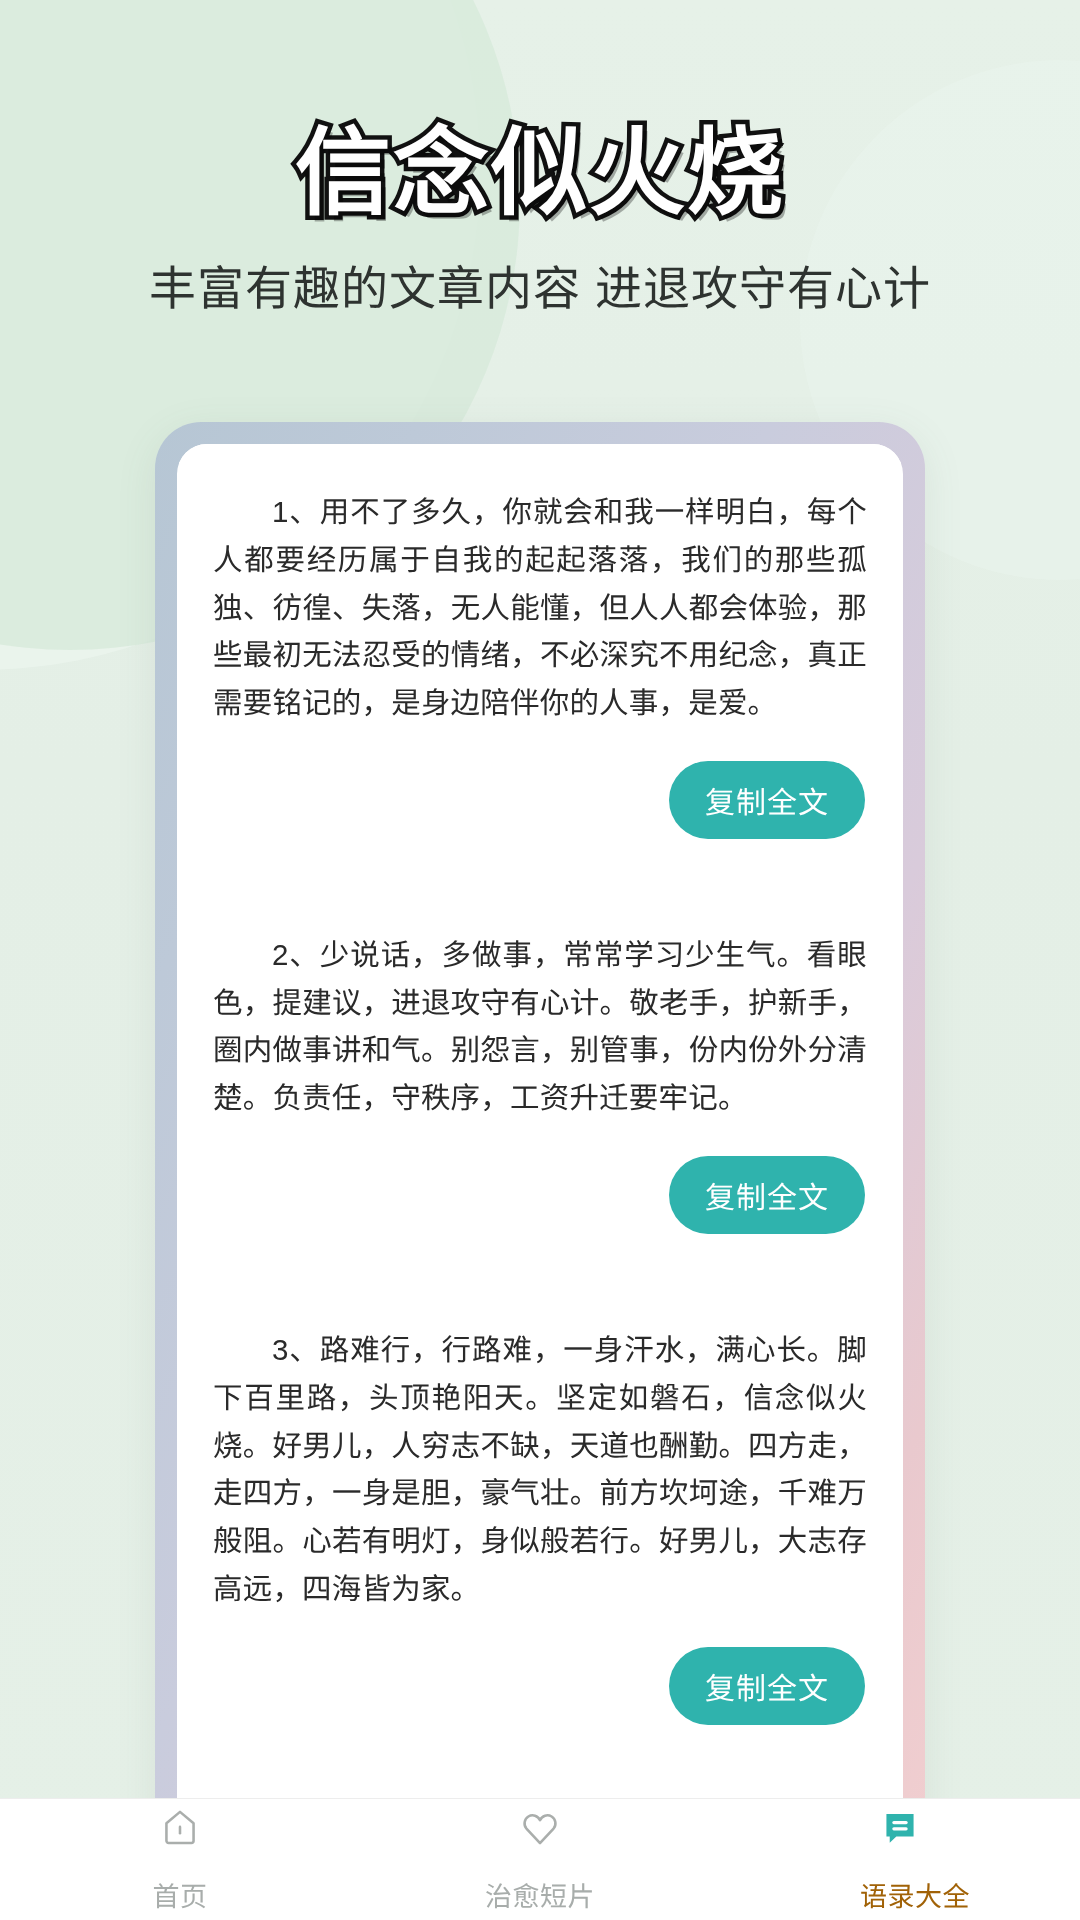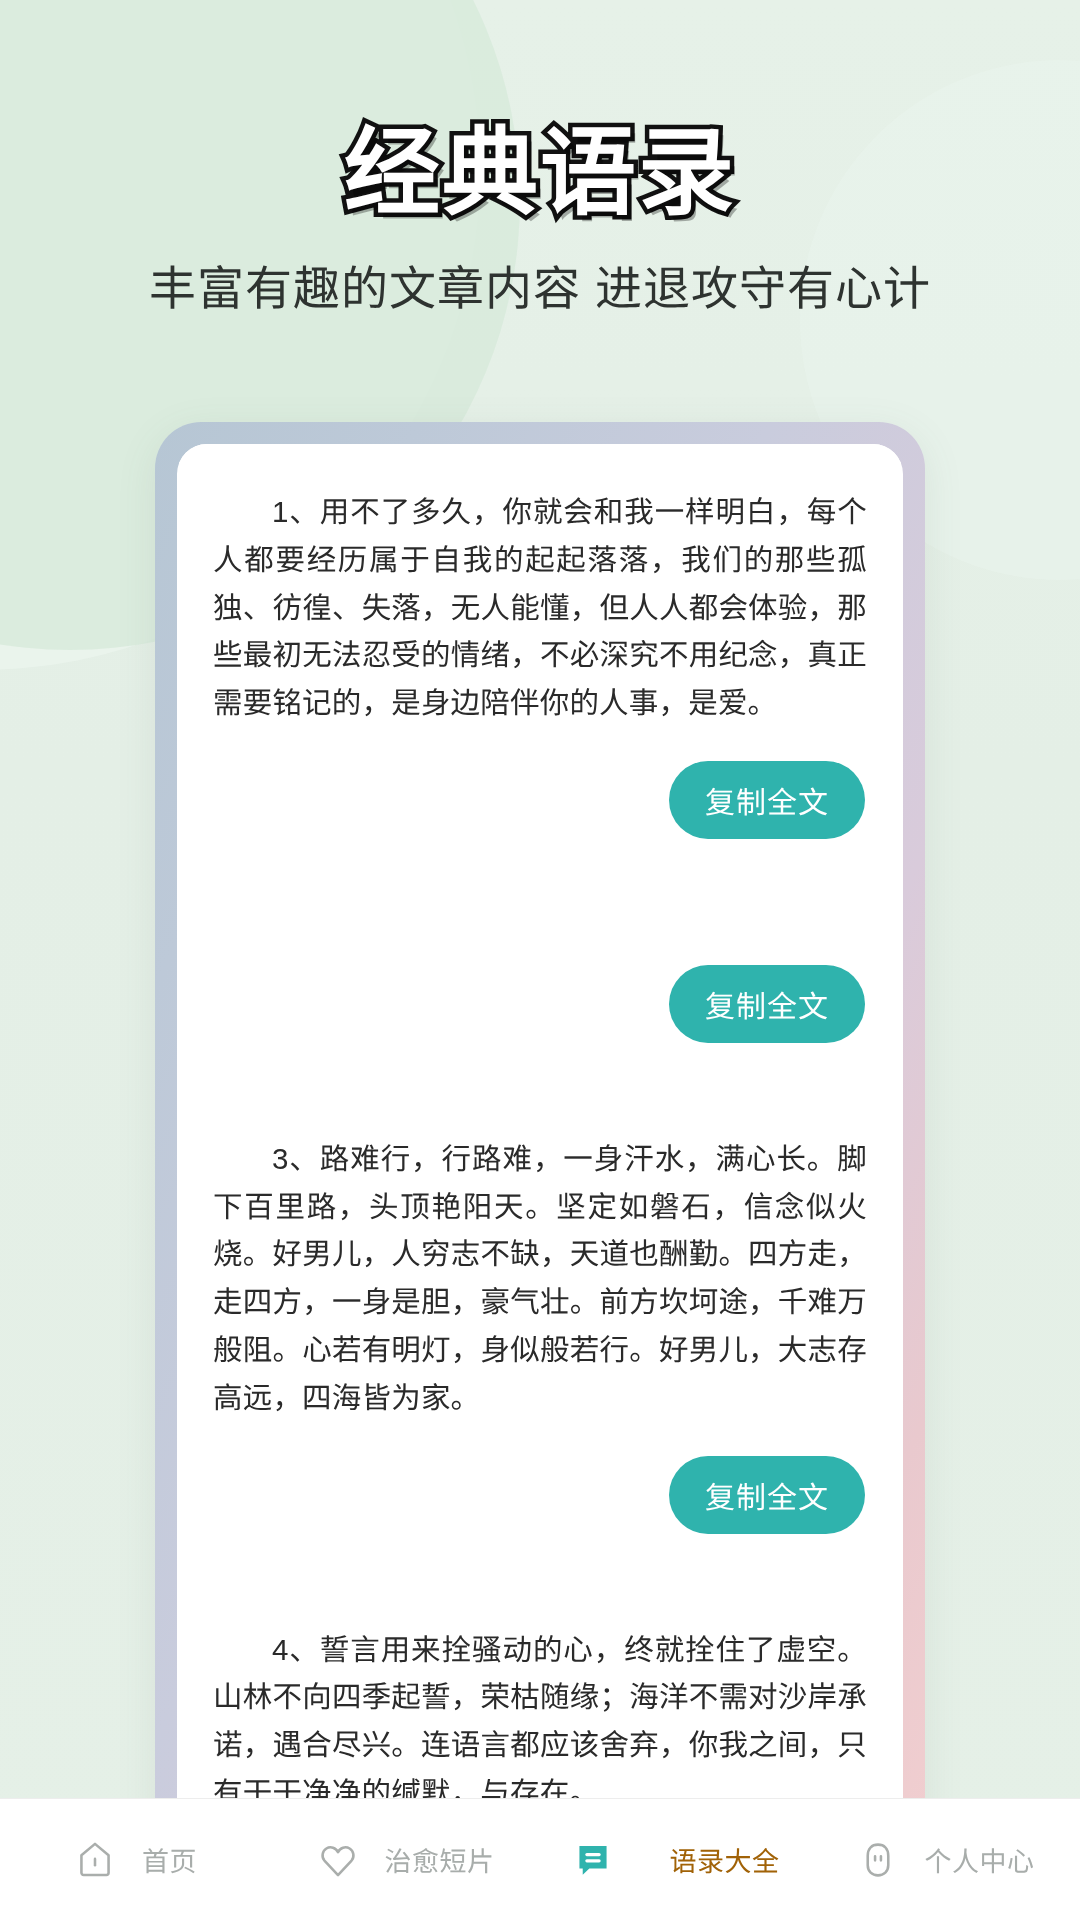--- a/index.html
+++ b/index.html
@@ -191,7 +191,7 @@
 </div>
 
 <div class="hero">
-  <div class="hero-title">经典语录</div>
+  <div class="hero-title">信念似火烧</div>
   <div class="hero-sub">丰富有趣的文章内容 进退攻守有心计</div>
 </div>
 

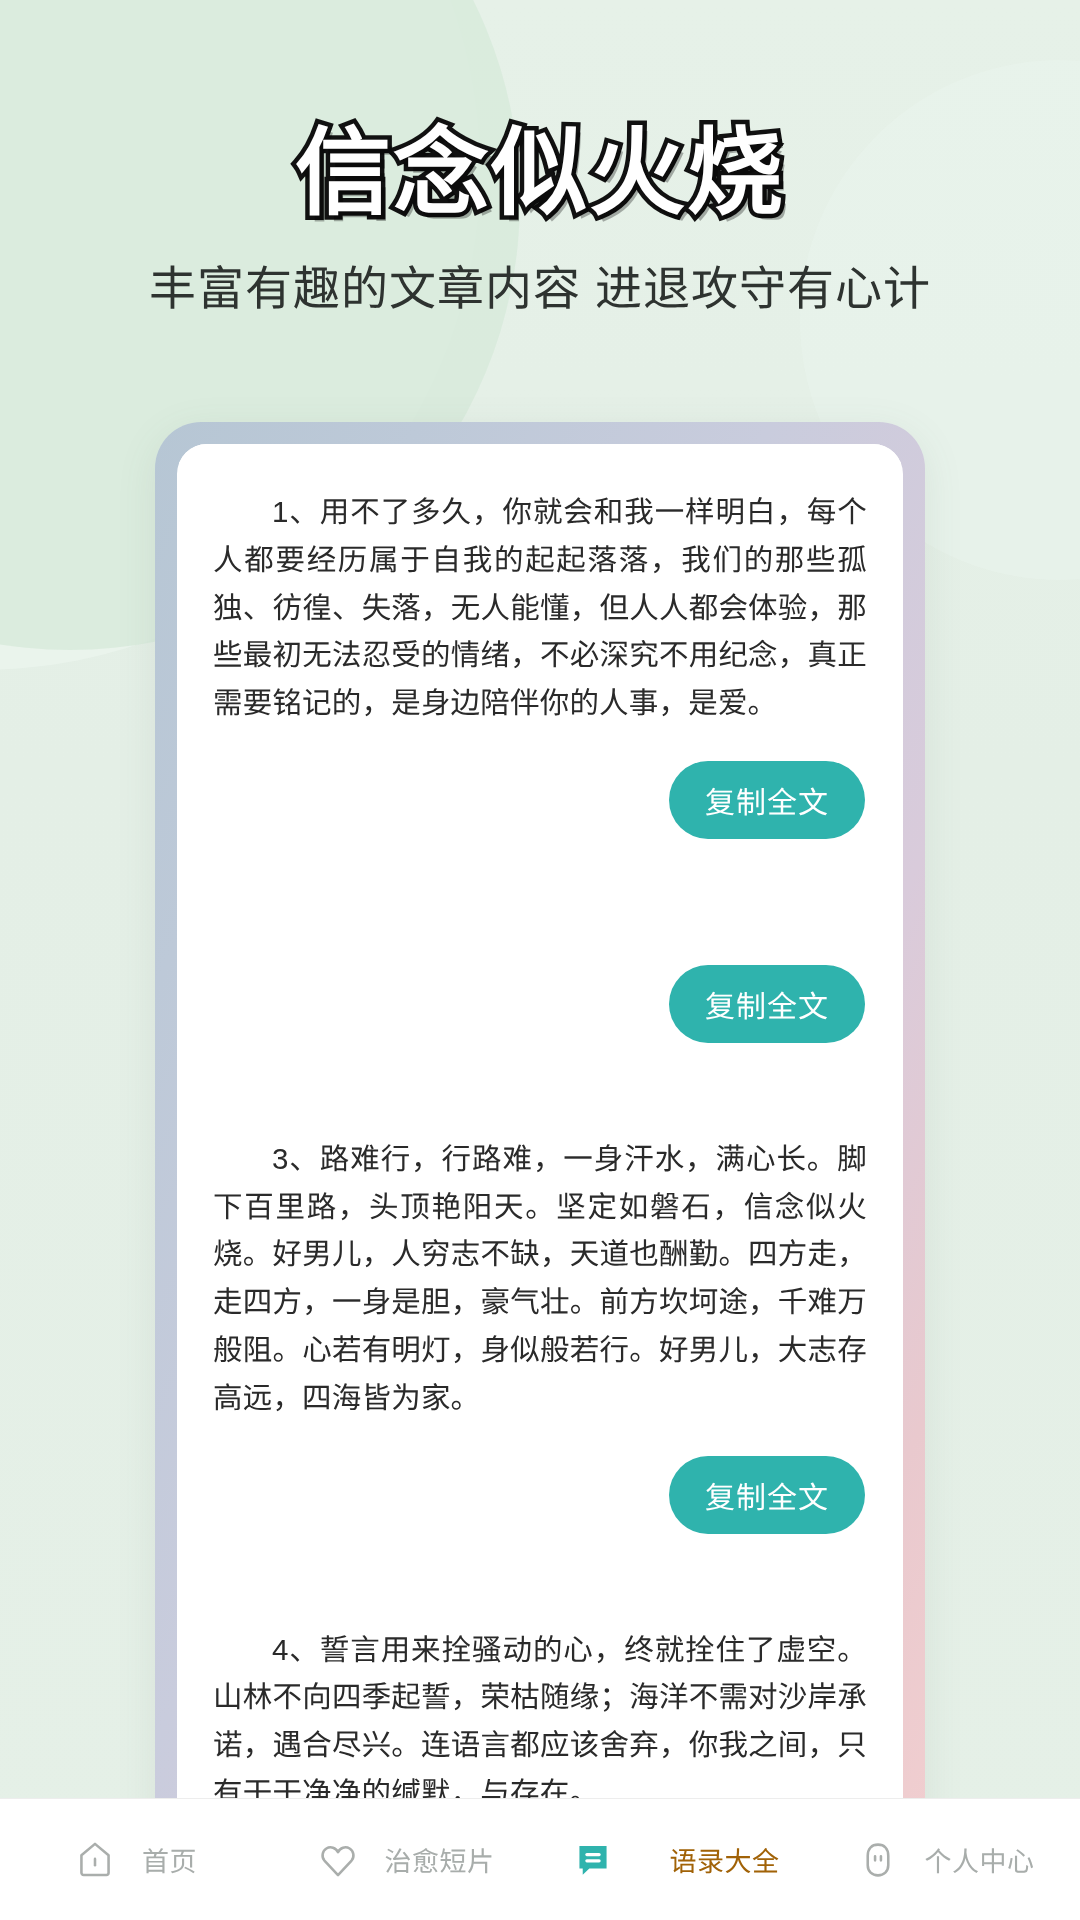--- a/index.html
+++ b/index.html
@@ -210,6 +210,7 @@
       <div class="card-gap"></div>
 
       <div class="quote-card">
+        <div class="quote-text">2、少说话，多做事，常常学习少生气。看眼色，提建议，进退攻守有心计。敬老手，护新手，圈内做事讲和气。别怨言，别管事，份内份外分清楚。负责任，守秩序，工资升迁要牢记。</div>
         <div class="copy-row">
           <button class="copy-btn">复制全文</button>
         </div>

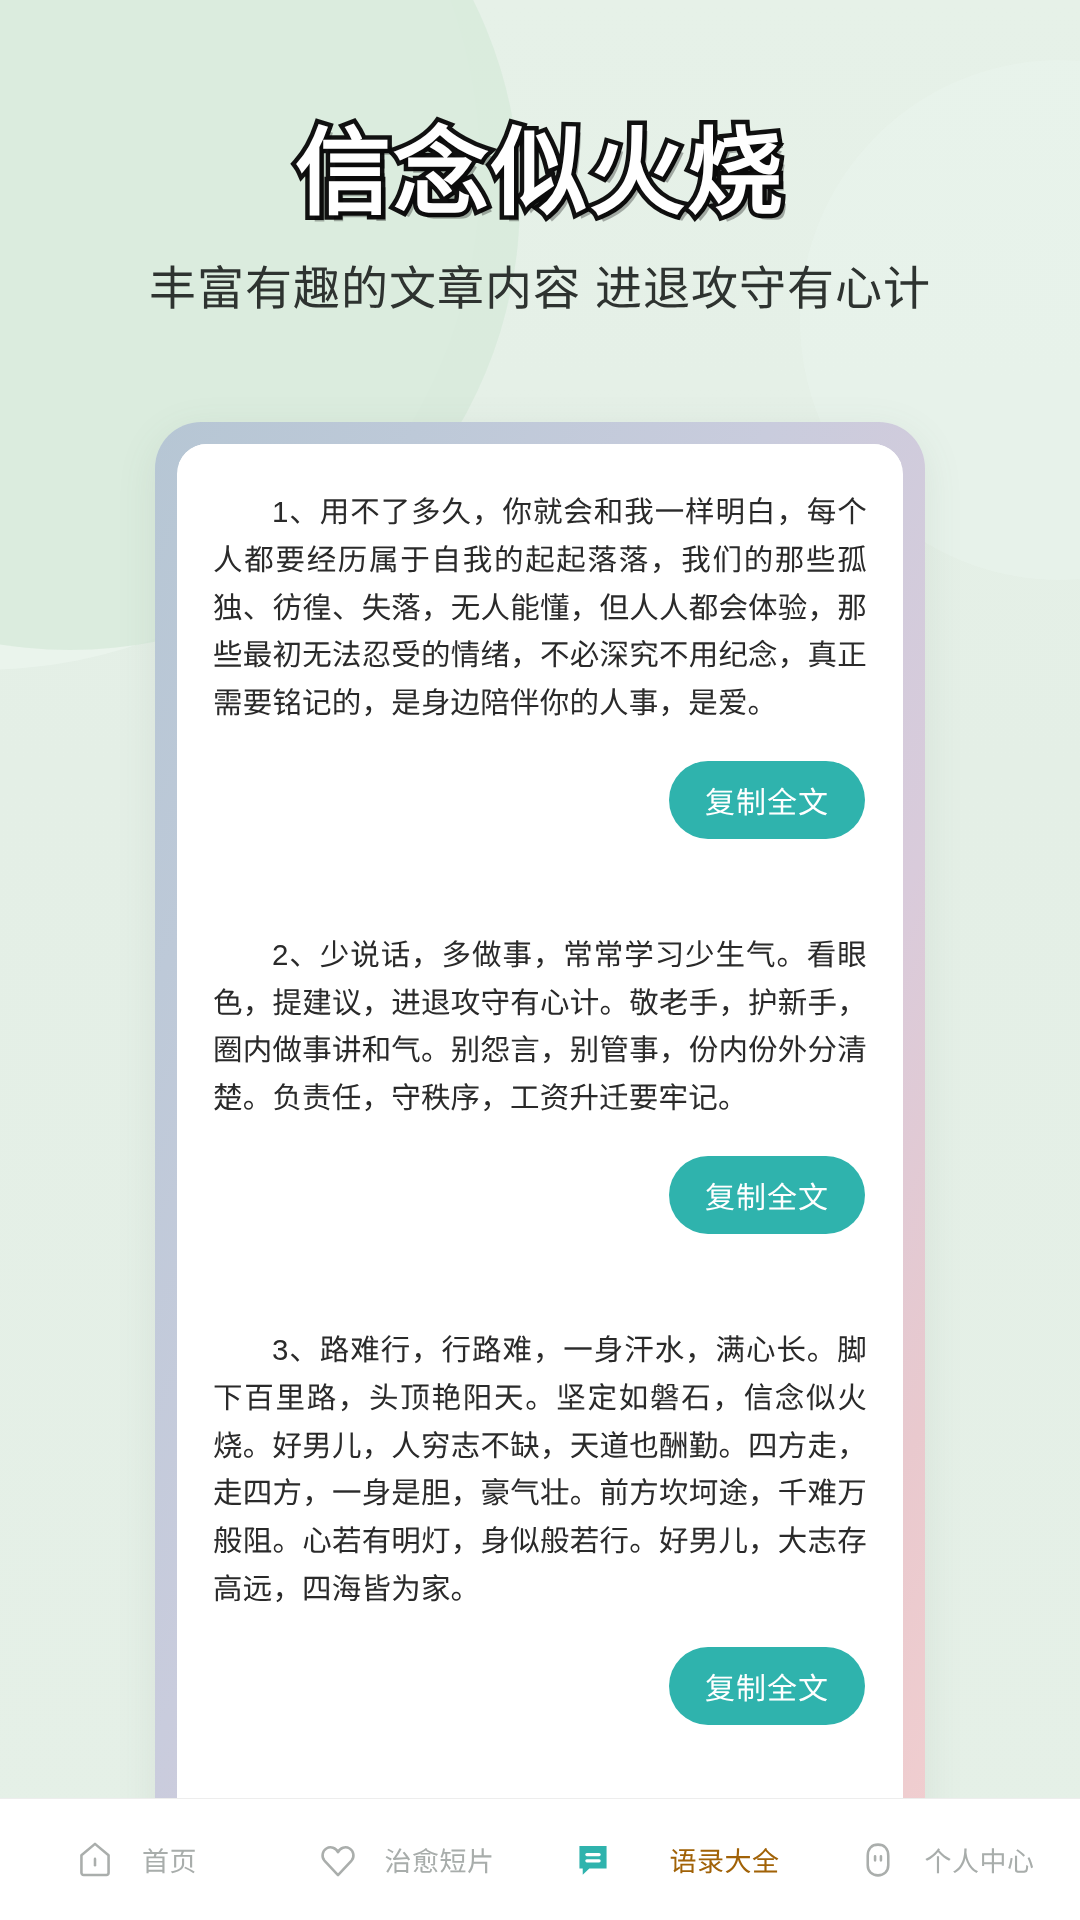--- a/index.html
+++ b/index.html
@@ -167,7 +167,7 @@
   .tab {
     flex: 1 1 25%;
     display: flex;
-    flex-direction: row;
+    flex-direction: column;
     align-items: center;
     justify-content: center;
     gap: 25px;

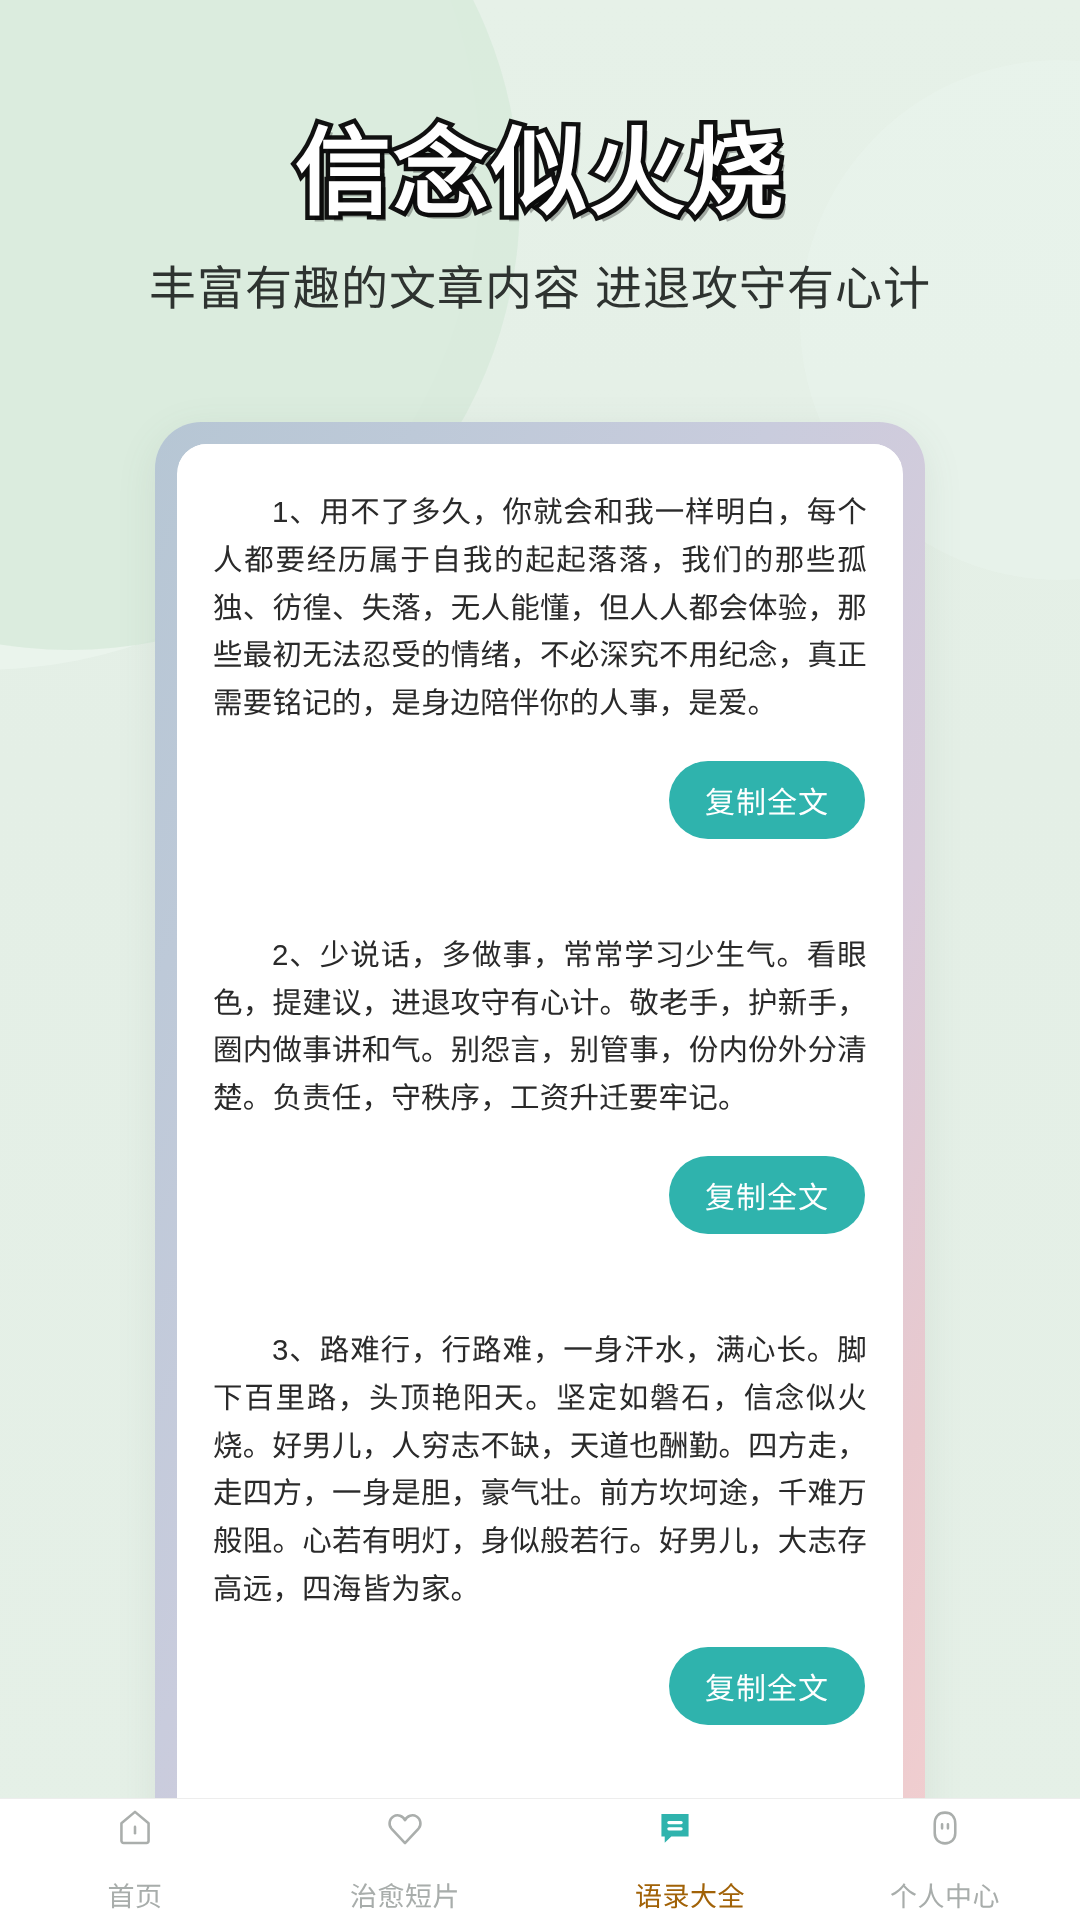--- a/index.html
+++ b/index.html
@@ -268,15 +268,6 @@
     <span class="tab-label">语录大全</span>
   </div>
 
-  <div class="tab">
-    <span class="tab-icon">
-      <svg viewBox="0 0 24 24" width="44" height="44" fill="none" stroke="#aaaeac" stroke-width="1.4" stroke-linecap="round" stroke-linejoin="round">
-        <path d="M12 3.6c3.4 0 5.6 2.2 5.6 6.1v5.2c0 3.3-2.4 5.5-5.6 5.5s-5.6-2.2-5.6-5.5V9.7c0-3.9 2.2-6.1 5.6-6.1Z"></path>
-        <path d="M10.4 10v2.2M13.6 10v2.2"></path>
-      </svg>
-    </span>
-    <span class="tab-label">个人中心</span>
-  </div>
 
 </div>
 

